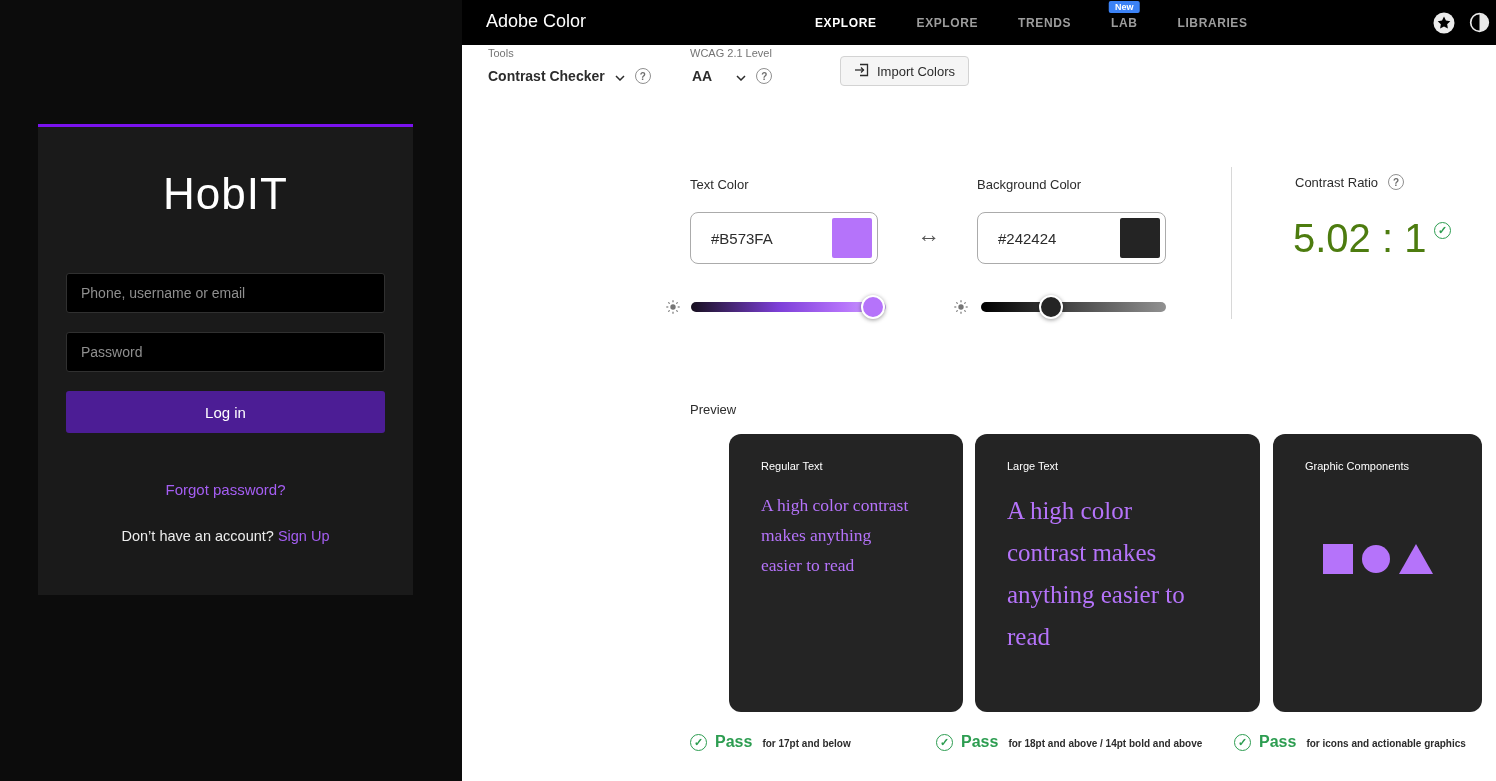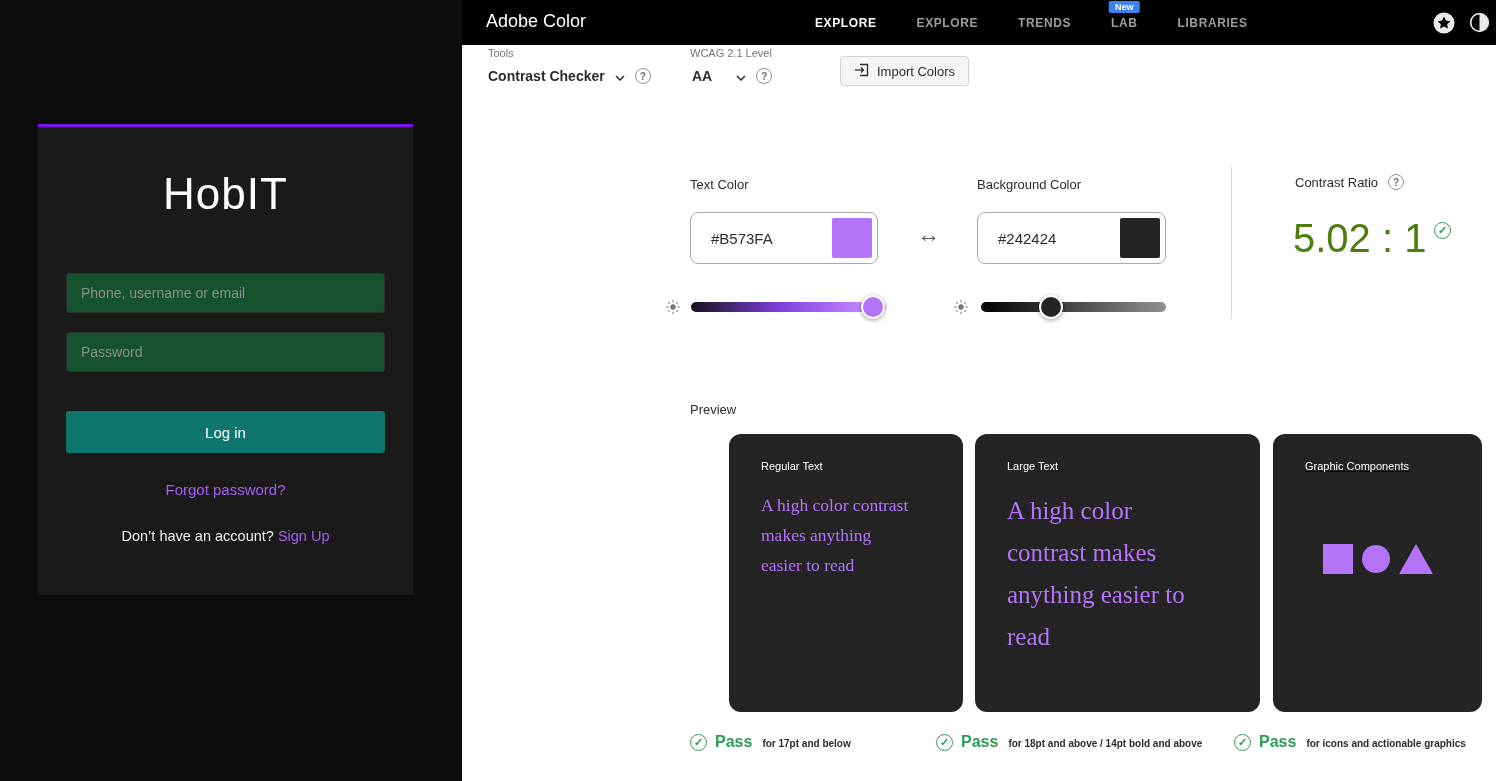--- a/index.html
+++ b/index.html
@@ -12,7 +12,7 @@
                 background:#1a1a1a; border-top:3px solid #7a12ef; }
   .logo { position:absolute; top:42px; left:0; width:100%; text-align:center;
           color:#ffffff; font-size:44px; font-weight:500; letter-spacing:1px; }
-  .field { position:absolute; left:28px; width:319px; height:40px; background:#14532d;
+  .field { position:absolute; left:28px; width:319px; height:40px; background:#000000;
            border:1px solid #303030; border-radius:3px; color:#dddddd; font-size:14px;
            padding:0 14px; outline:none; font-family:"Liberation Sans",sans-serif; }
   .field::placeholder { color:#8f8f8f; }

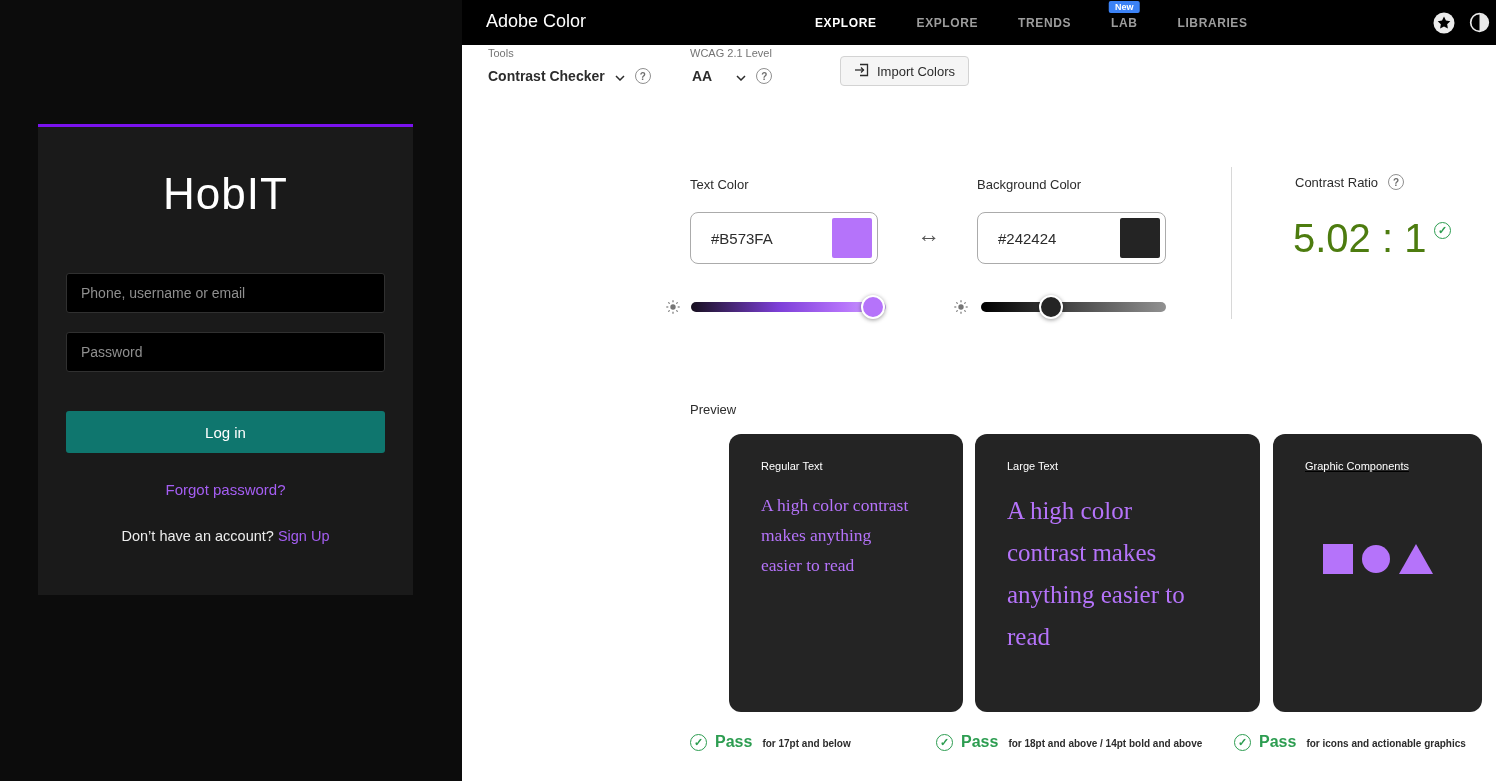--- a/index.html
+++ b/index.html
@@ -18,8 +18,8 @@
   .field::placeholder { color:#8f8f8f; }
   .field-user { top:146px; }
   .field-pass { top:205px; }
-  .login-btn { position:absolute; left:28px; top:284px; width:319px; height:42px;
-               background:#0f766e; color:#ffffff; font-size:15px; border:none; border-radius:3px;
+  .login-btn { position:absolute; left:28px; top:264px; width:319px; height:42px;
+               background:#4c1d95; color:#ffffff; font-size:15px; border:none; border-radius:3px;
                cursor:pointer; font-family:"Liberation Sans",sans-serif; }
   .forgot { position:absolute; top:354px; left:0; width:100%; text-align:center;
             color:#a55ef3; font-size:15px; cursor:pointer; }

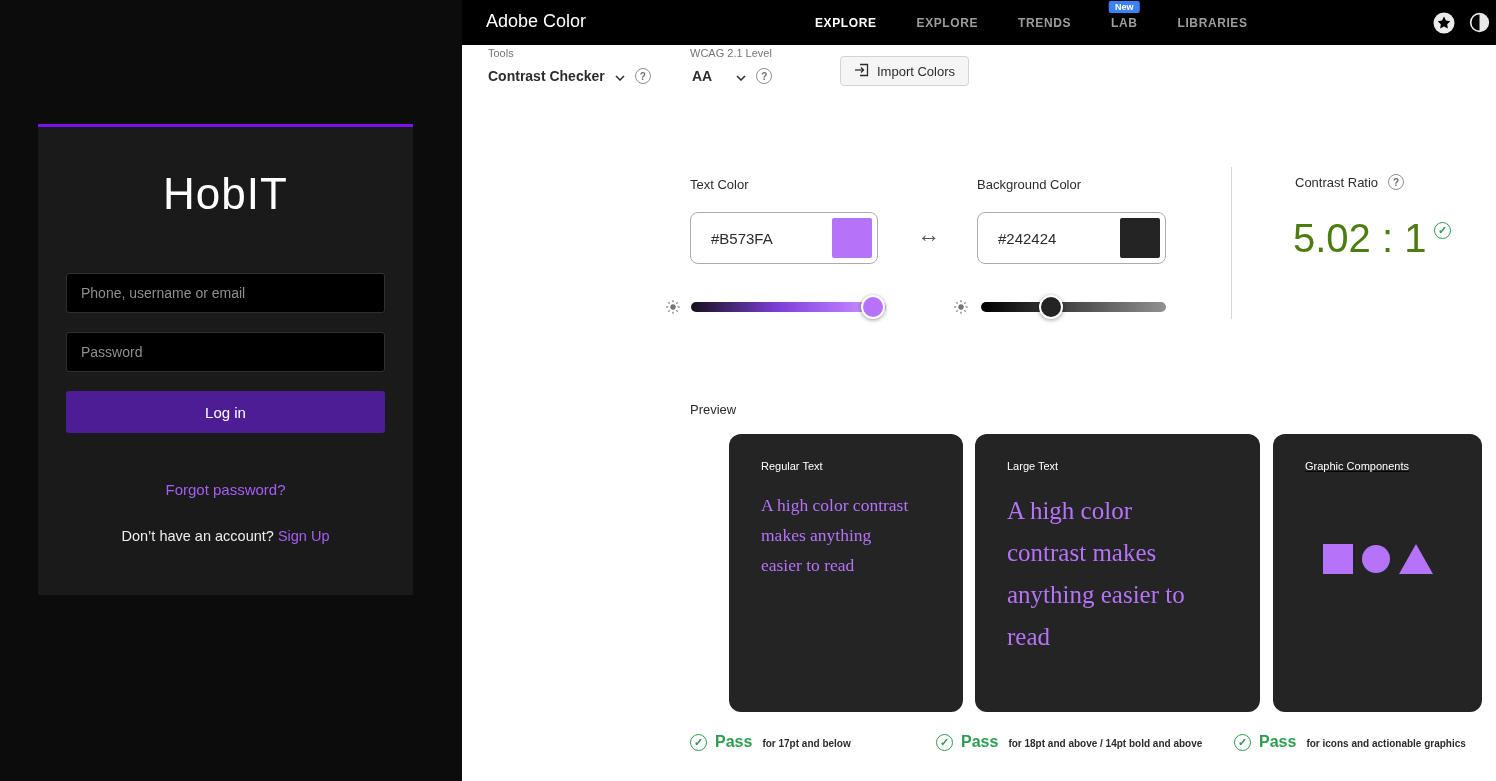--- a/index.html
+++ b/index.html
@@ -87,7 +87,7 @@
           padding:26px 32px;margin-left:39px; }
   .card1 { left:228px; width:234px; }
   .card2 { left:474px; width:285px; }
-  .card3 { left:772px; width:209px;text-decoration:underline; }
+  .card3 { left:772px; width:209px; }
   .card-title { font-size:11px; color:#ffffff; font-weight:400; }
   .sample { font-family:"Liberation Serif", serif; color:#b573fa; margin-top:18px; }
   .card1 .sample { font-size:17.5px; line-height:30px; max-width:152px; }

